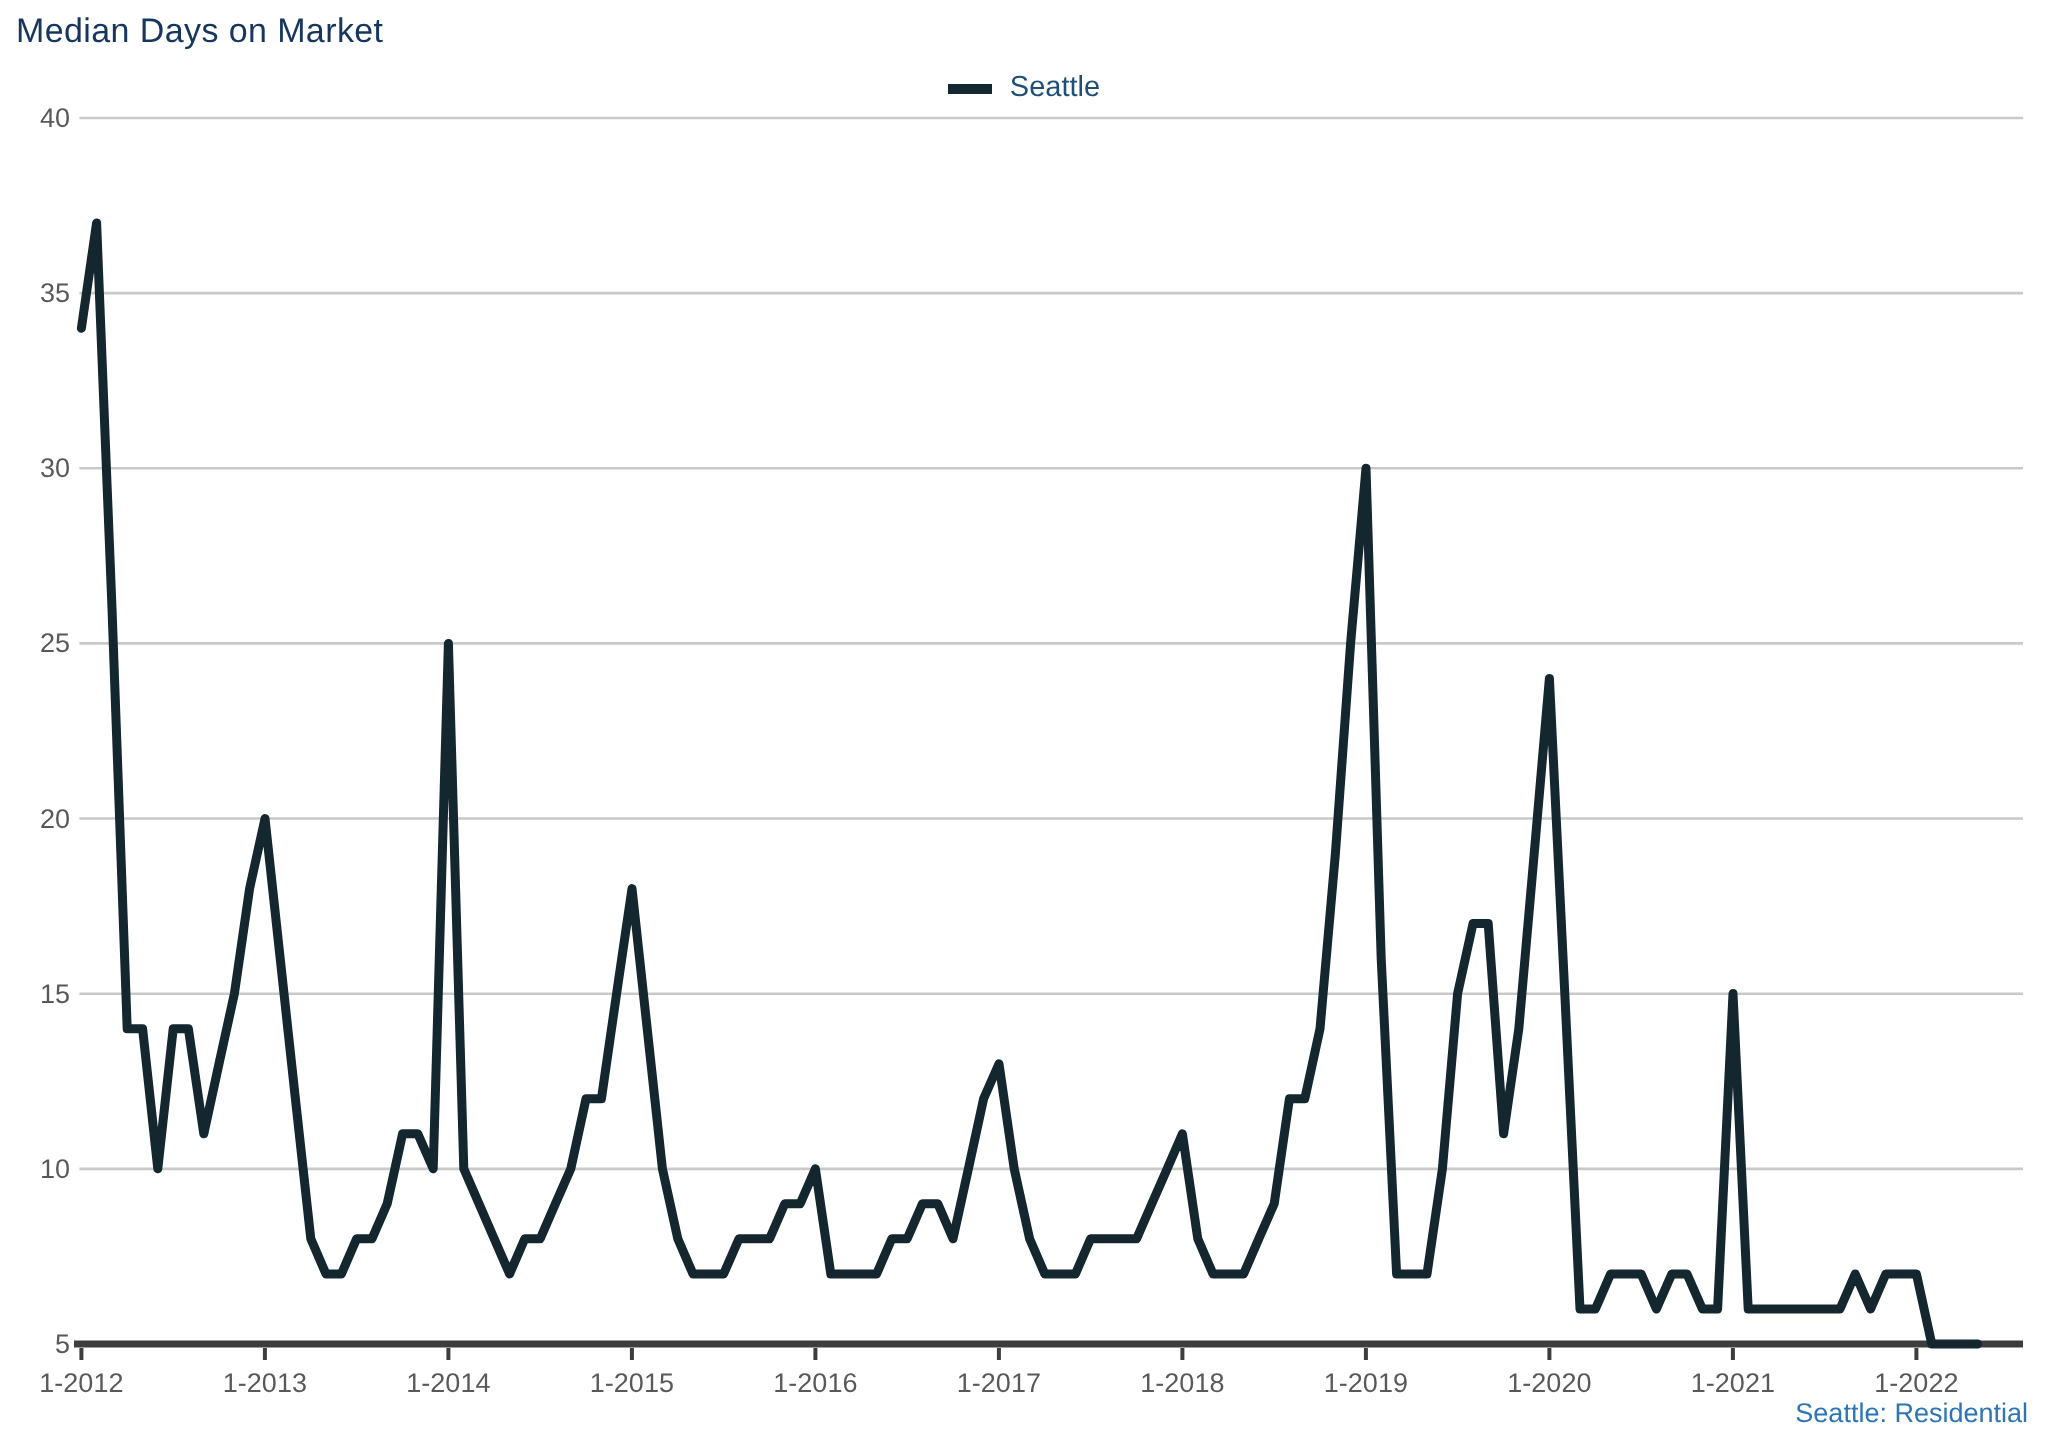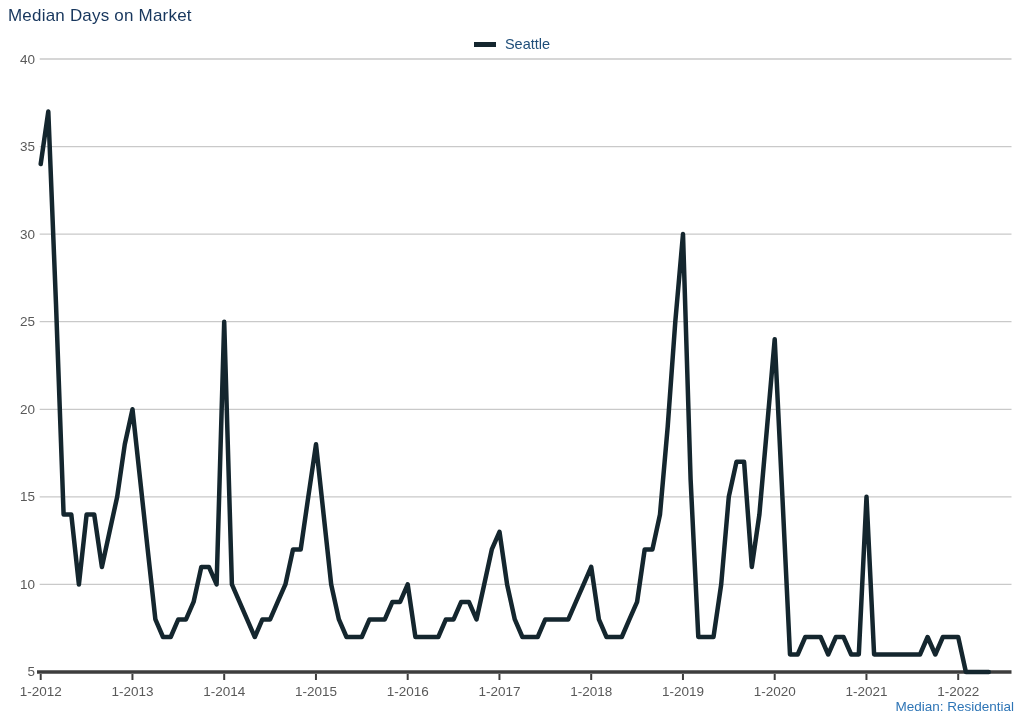--- a/index.html
+++ b/index.html
@@ -75,6 +75,6 @@
     <polyline points="40.7,164.1 48.3,111.5 56.0,304.2 63.6,514.4 71.3,514.4 78.9,584.4 86.6,514.4 94.2,514.4 101.9,566.9 109.5,531.9 117.2,496.8 124.8,444.3 132.5,409.3 140.1,479.3 147.7,549.4 155.4,619.4 163.0,637.0 170.7,637.0 178.3,619.4 186.0,619.4 193.6,601.9 201.3,566.9 208.9,566.9 216.6,584.4 224.2,321.7 231.9,584.4 239.5,601.9 247.1,619.4 254.8,637.0 262.4,619.4 270.1,619.4 277.7,601.9 285.4,584.4 293.0,549.4 300.7,549.4 308.3,496.8 316.0,444.3 323.6,514.4 331.2,584.4 338.9,619.4 346.5,637.0 354.2,637.0 361.8,637.0 369.5,619.4 377.1,619.4 384.8,619.4 392.4,601.9 400.1,601.9 407.7,584.4 415.4,637.0 423.0,637.0 430.6,637.0 438.3,637.0 445.9,619.4 453.6,619.4 461.2,601.9 468.9,601.9 476.5,619.4 484.2,584.4 491.8,549.4 499.5,531.9 507.1,584.4 514.8,619.4 522.4,637.0 530.0,637.0 537.7,637.0 545.3,619.4 553.0,619.4 560.6,619.4 568.3,619.4 575.9,601.9 583.6,584.4 591.2,566.9 598.9,619.4 606.5,637.0 614.2,637.0 621.8,637.0 629.4,619.4 637.1,601.9 644.7,549.4 652.4,549.4 660.0,514.4 667.7,426.8 675.3,321.7 683.0,234.1 690.6,479.3 698.3,637.0 705.9,637.0 713.5,637.0 721.2,584.4 728.8,496.8 736.5,461.8 744.1,461.8 751.8,566.9 759.4,514.4 767.1,426.8 774.7,339.2 782.4,496.8 790.0,654.5 797.7,654.5 805.3,637.0 812.9,637.0 820.6,637.0 828.2,654.5 835.9,637.0 843.5,637.0 851.2,654.5 858.8,654.5 866.5,496.8 874.1,654.5 881.8,654.5 889.4,654.5 897.1,654.5 904.7,654.5 912.3,654.5 920.0,654.5 927.6,637.0 935.3,654.5 942.9,637.0 950.6,637.0 958.2,637.0 965.9,672.0 973.5,672.0 981.2,672.0 988.8,672.0" fill="none" stroke="#14262e" stroke-width="4.5" stroke-linejoin="round" stroke-linecap="round"></polyline>
   </svg>
 
-<div class="footnote">Median: Residential</div>
+<div class="footnote">Seattle: Residential</div>
 
 </body></html>

